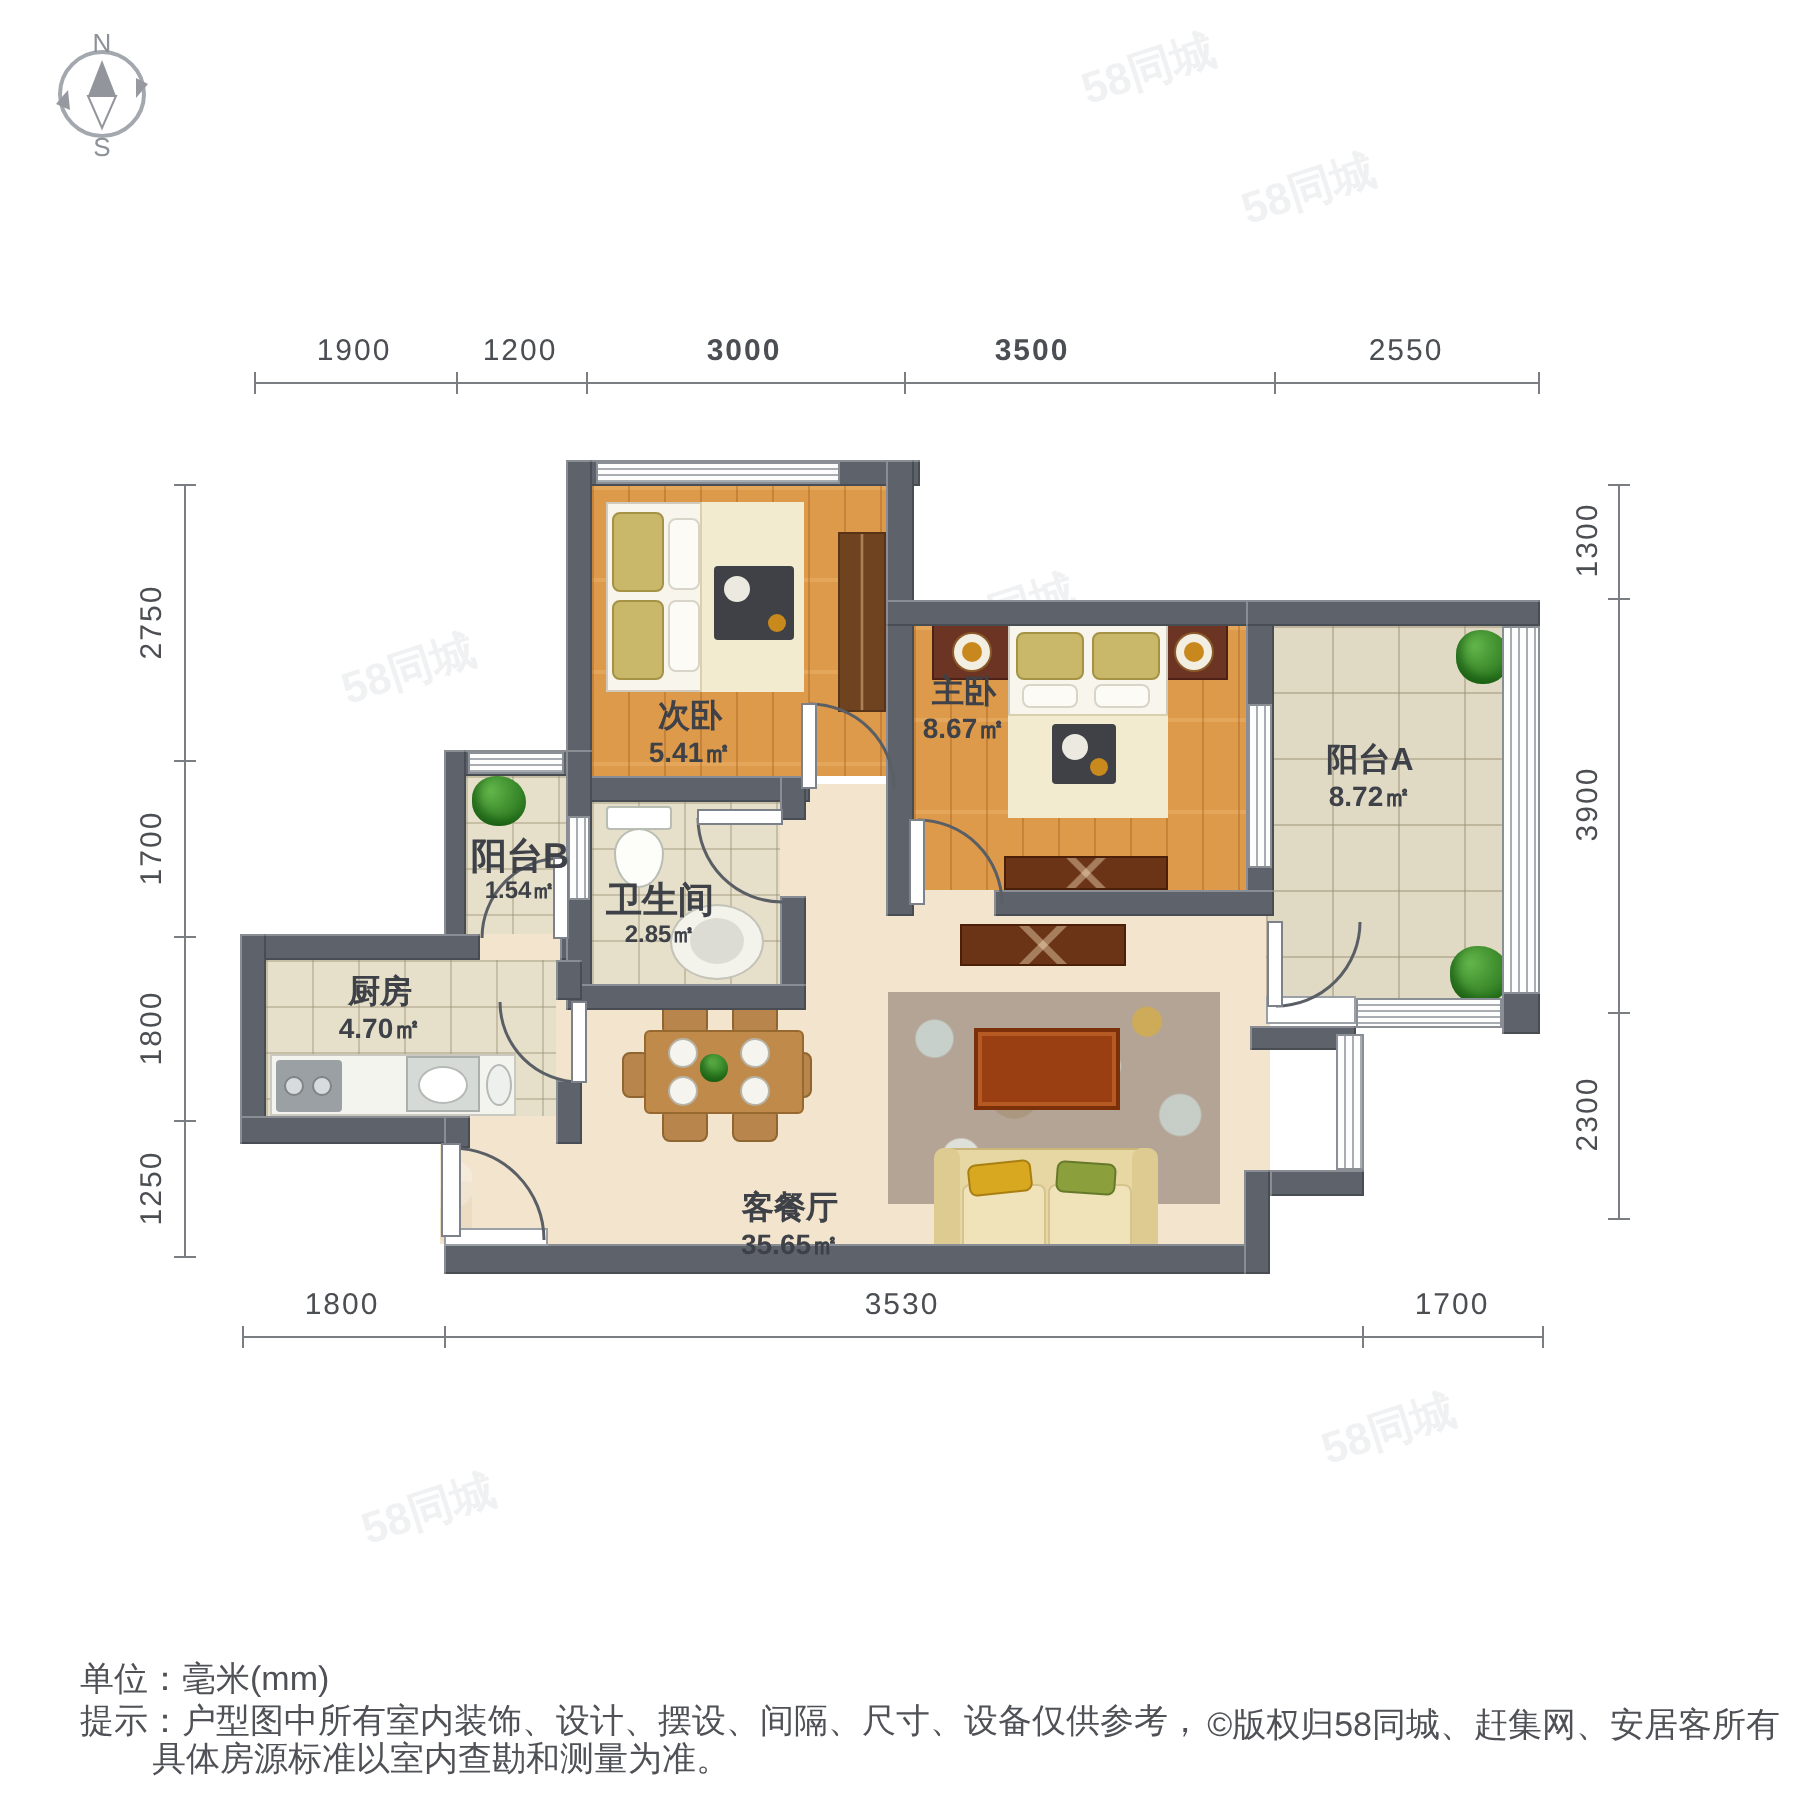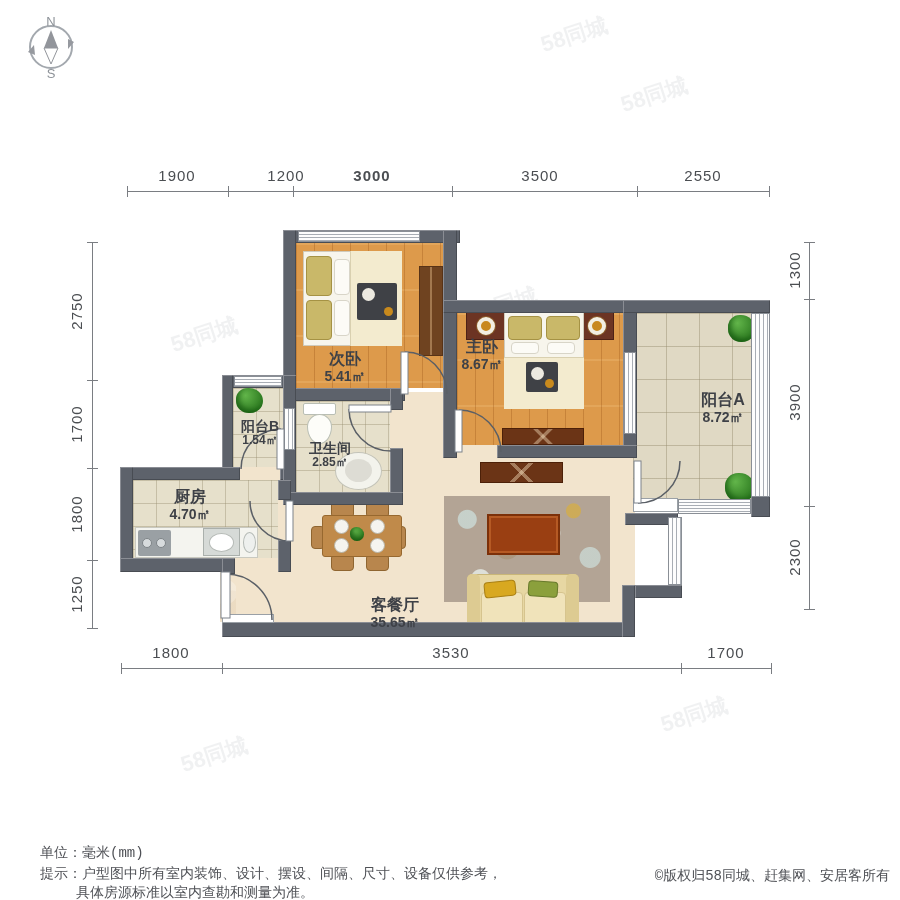--- a/index.html
+++ b/index.html
@@ -264,7 +264,7 @@
 <div class="tick" style="left:637px;top:186px;width:1px;height:11px;"></div>
 <div class="tick" style="left:769px;top:186px;width:1px;height:11px;"></div>
 <div class="dlab" style="left:177px;top:167px;">1900</div>
-<div class="dlab" style="left:260px;top:167px;margin-left:26px;">1200</div>
+<div class="dlab" style="left:260px;top:167px;">1200</div>
 <div class="dlab" style="left:372px;top:167px;font-weight:bold;">3000</div>
 <div class="dlab" style="left:540px;top:167px;">3500</div>
 <div class="dlab" style="left:703px;top:167px;">2550</div>

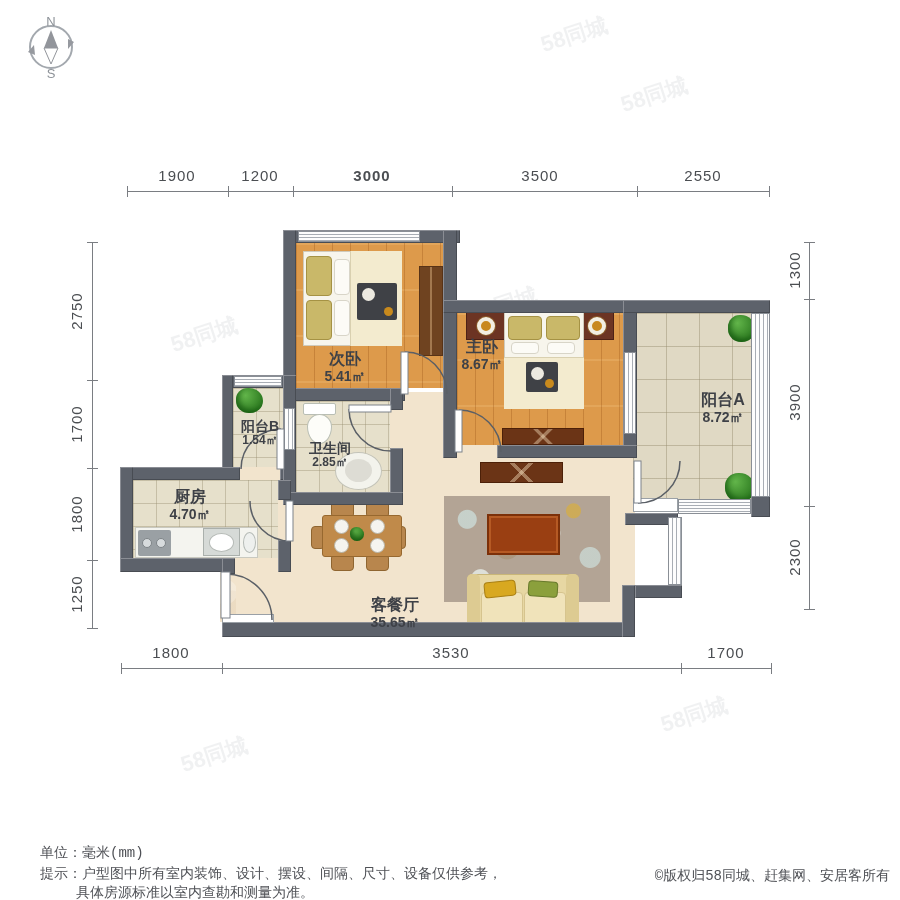--- a/index.html
+++ b/index.html
@@ -266,7 +266,7 @@
 <div class="dlab" style="left:177px;top:167px;">1900</div>
 <div class="dlab" style="left:260px;top:167px;">1200</div>
 <div class="dlab" style="left:372px;top:167px;font-weight:bold;">3000</div>
-<div class="dlab" style="left:540px;top:167px;">3500</div>
+<div class="dlab" style="left:516px;top:167px;font-weight:bold;">3500</div>
 <div class="dlab" style="left:703px;top:167px;">2550</div>
 
 <div class="dline" style="left:121px;top:668px;width:651px;height:1px;"></div>

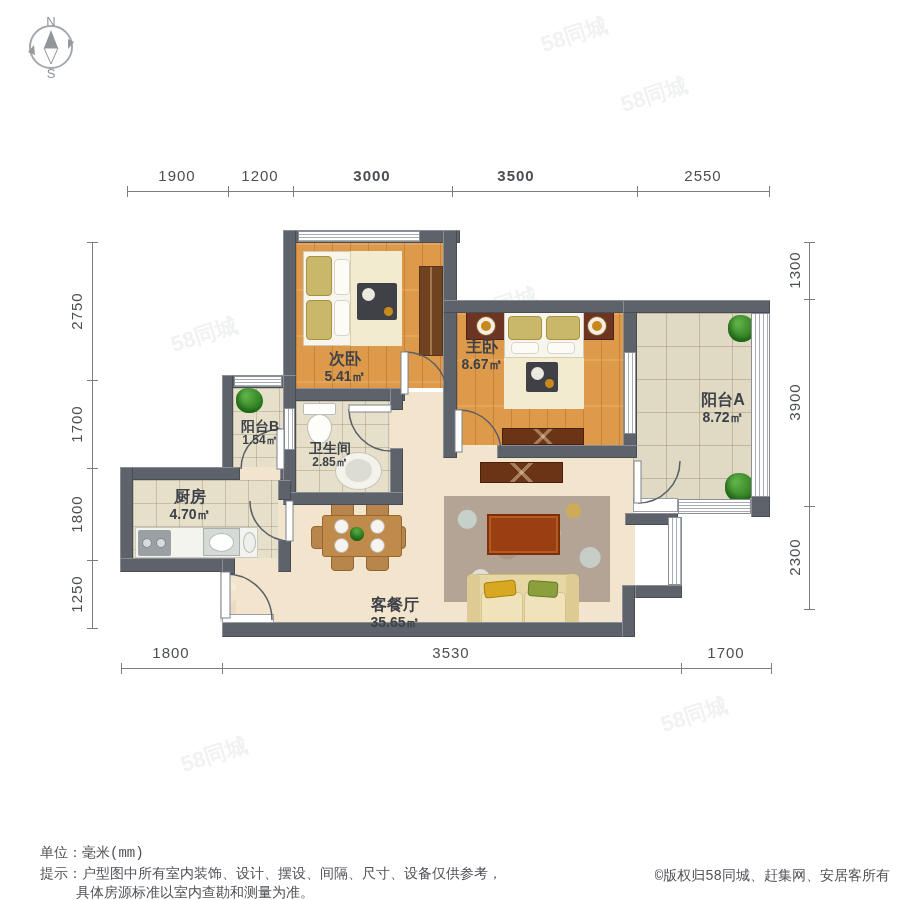--- a/index.html
+++ b/index.html
@@ -235,7 +235,7 @@
   <div class="nm">主卧</div>
   <div class="ar">8.67㎡</div>
 </div>
-<div class="room-label" style="left:723px;top:372px;margin-top:19px;">
+<div class="room-label" style="left:685px;top:372px;">
   <div class="nm">阳台A</div>
   <div class="ar">8.72㎡</div>
 </div>

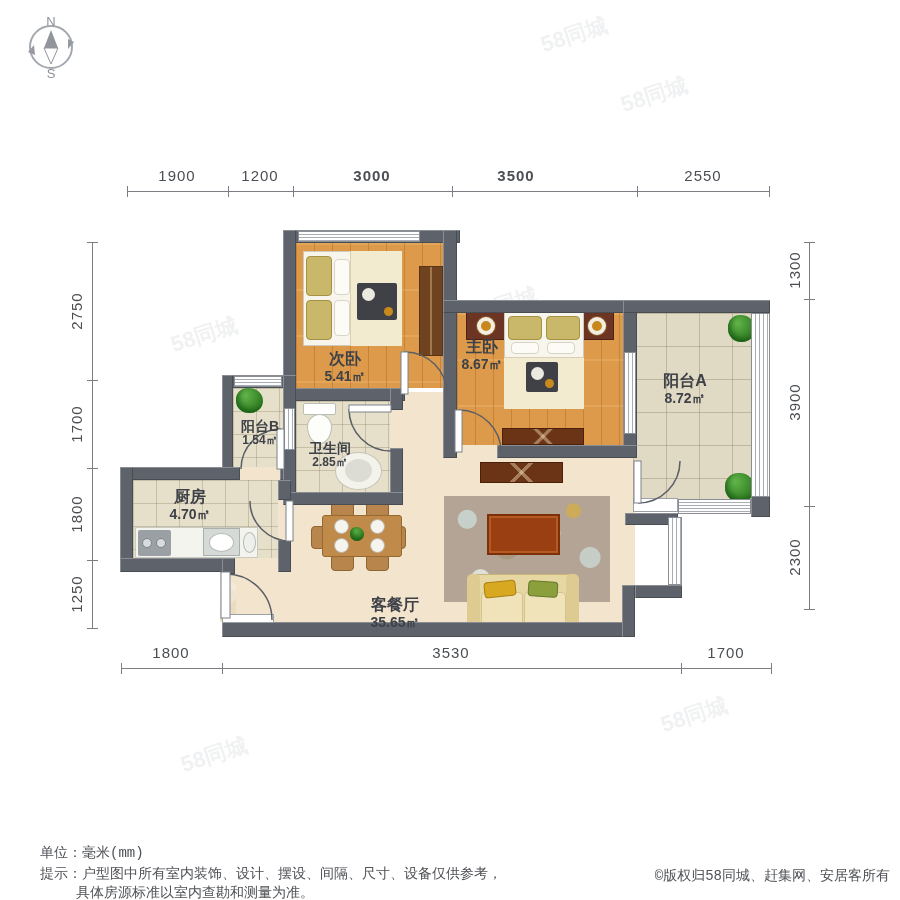--- a/index.html
+++ b/index.html
@@ -46,7 +46,7 @@
               font-weight:700;line-height:1.15;white-space:nowrap;}
   .room-label .nm{font-size:16px;}
   .room-label .ar{font-size:14px;font-weight:700;}
-  .room-label.sm .nm{font-size:14px;}
+  .room-label.sm .nm{font-size:18px;}
   .room-label.sm .ar{font-size:12px;}
   
   .dline{position:absolute;background:#7a7d82;}

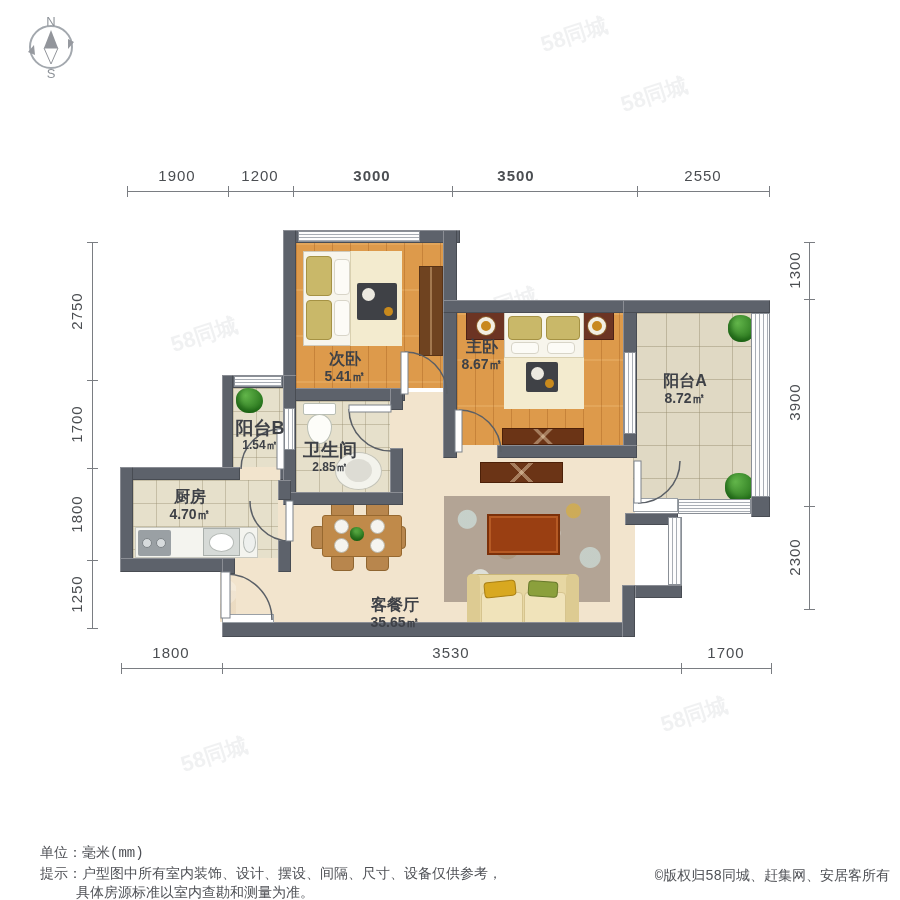--- a/index.html
+++ b/index.html
@@ -54,7 +54,7 @@
   .dlab{position:absolute;transform:translateX(-50%);font-size:15px;color:#4b4e52;letter-spacing:1px;}
   .dlab.rot{transform:translate(-50%,-50%) rotate(-90deg);}
   
-  .foot{position:absolute;font-family:Liberation Mono, monospace;color:#4f5156;font-size:14px;white-space:nowrap;margin-top:16px;}
+  .foot{position:absolute;font-family:Liberation Sans, sans-serif;color:#4f5156;font-size:17px;white-space:nowrap;}
   
   .wm{position:absolute;font-size:22px;font-weight:700;color:#9aa0a6;opacity:.14;
       transform:rotate(-18deg);pointer-events:none;white-space:nowrap;}

